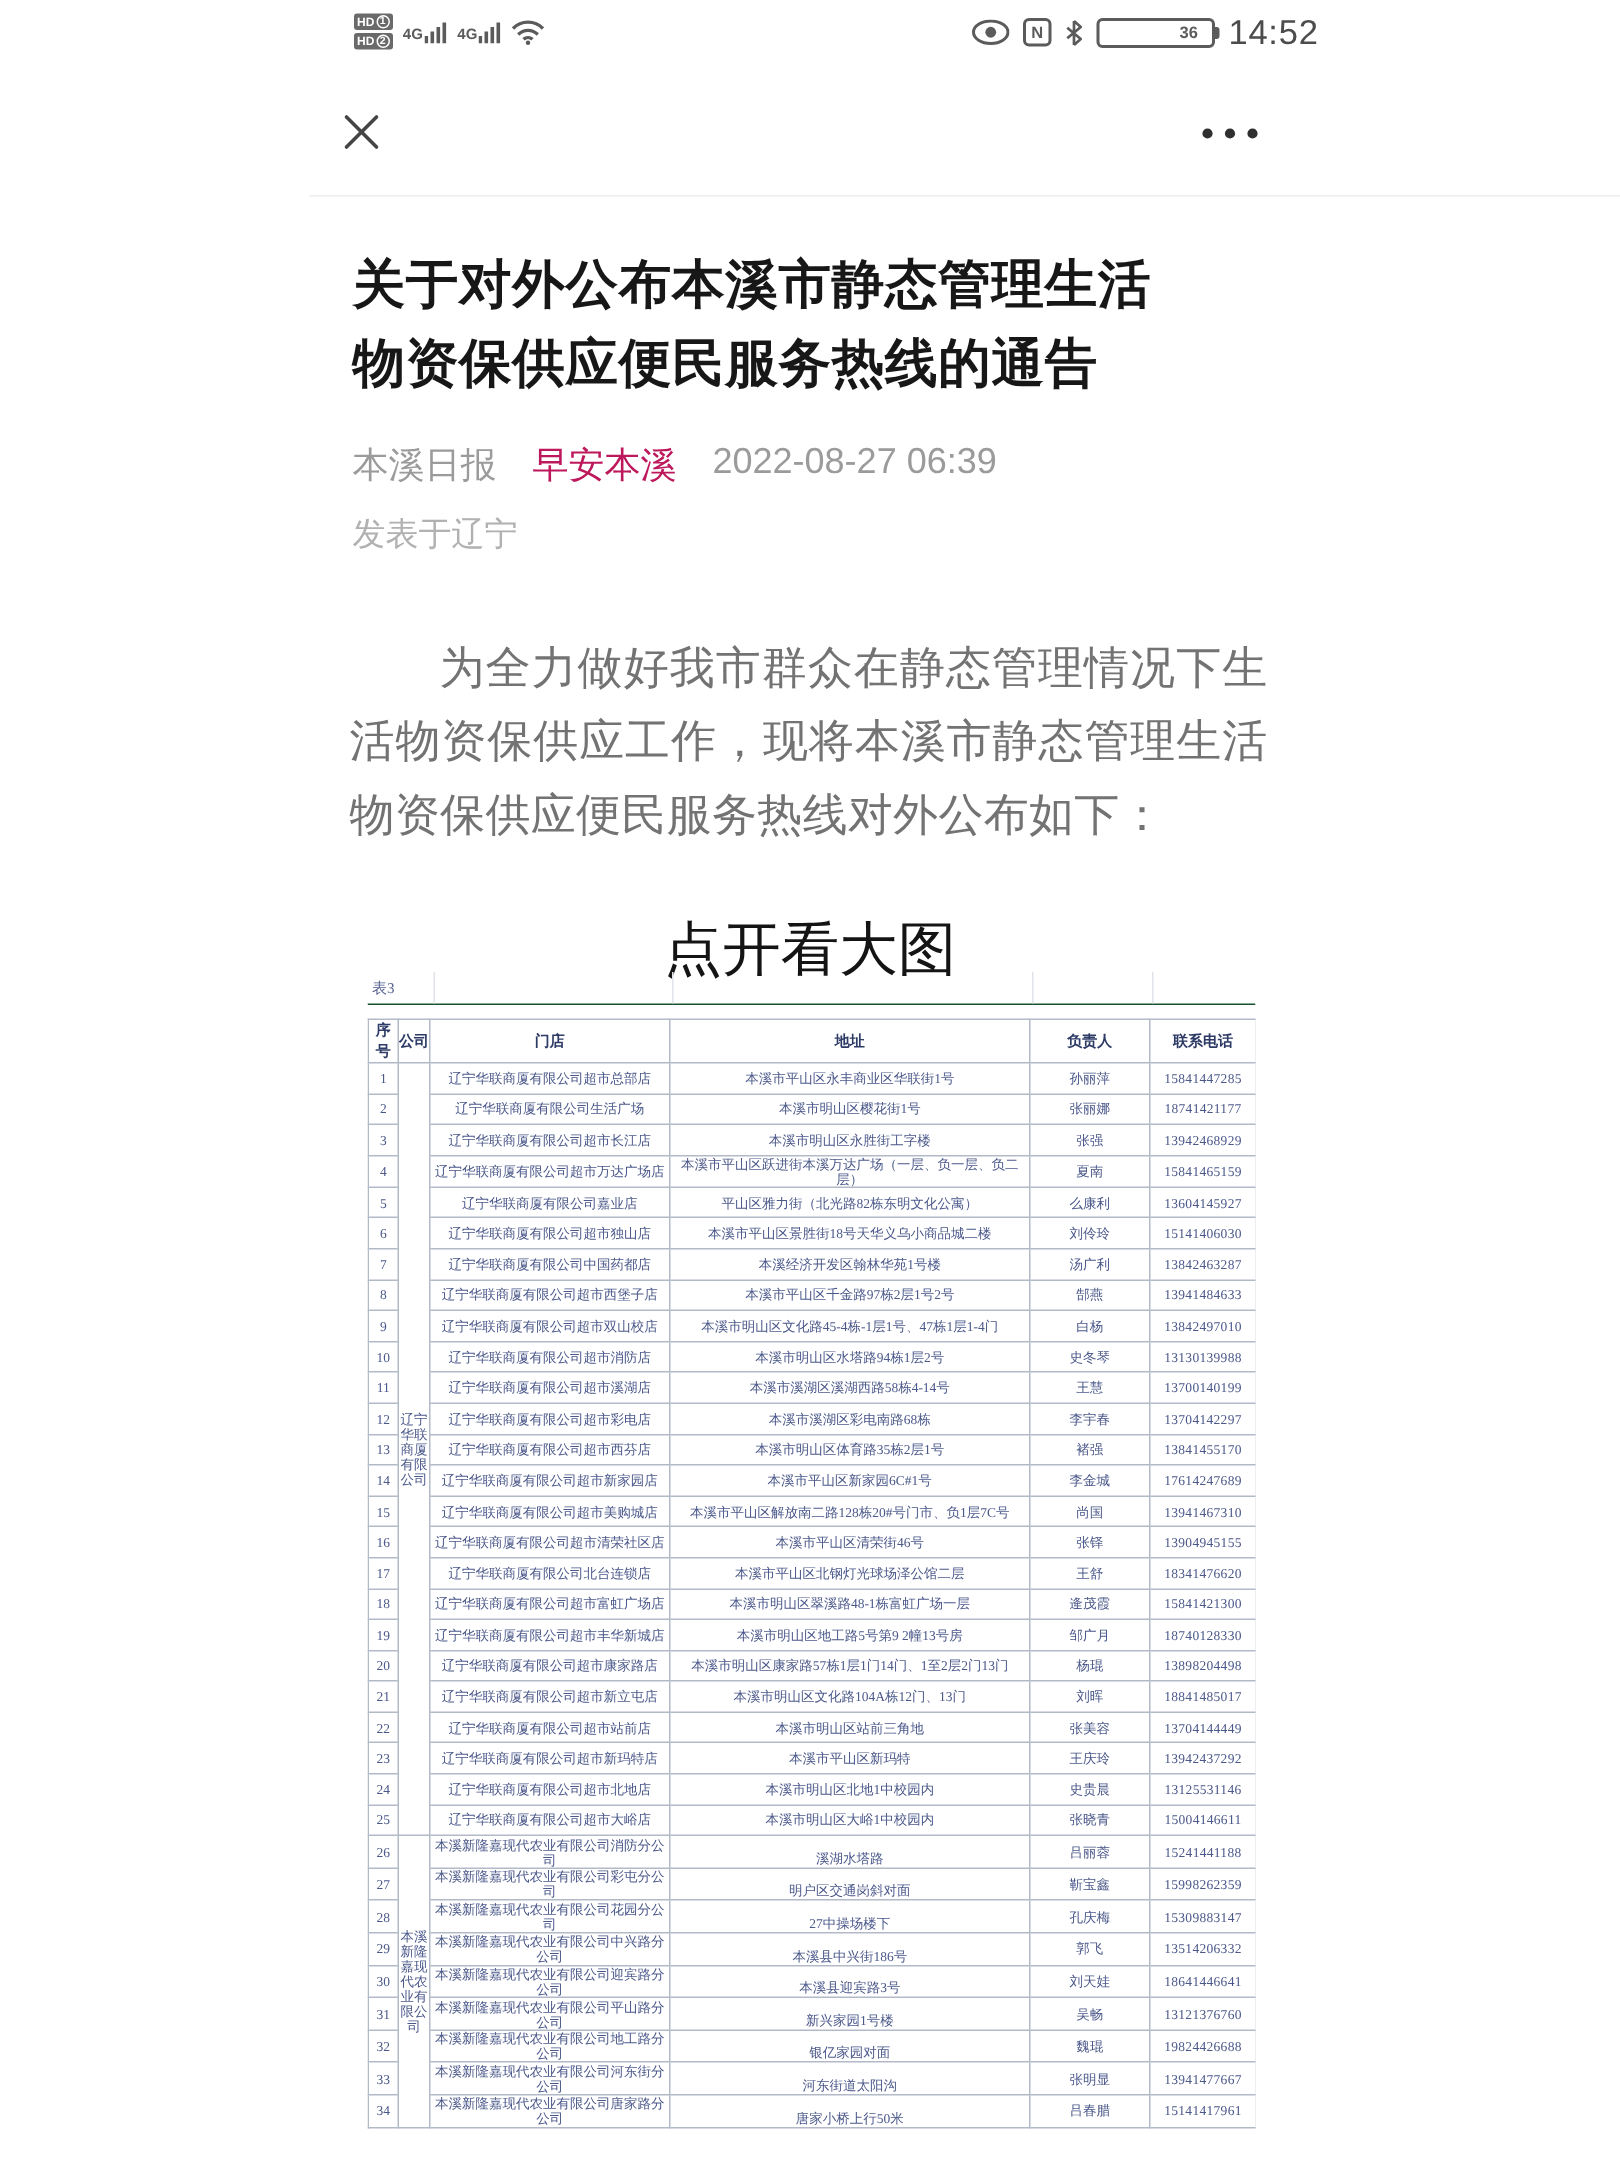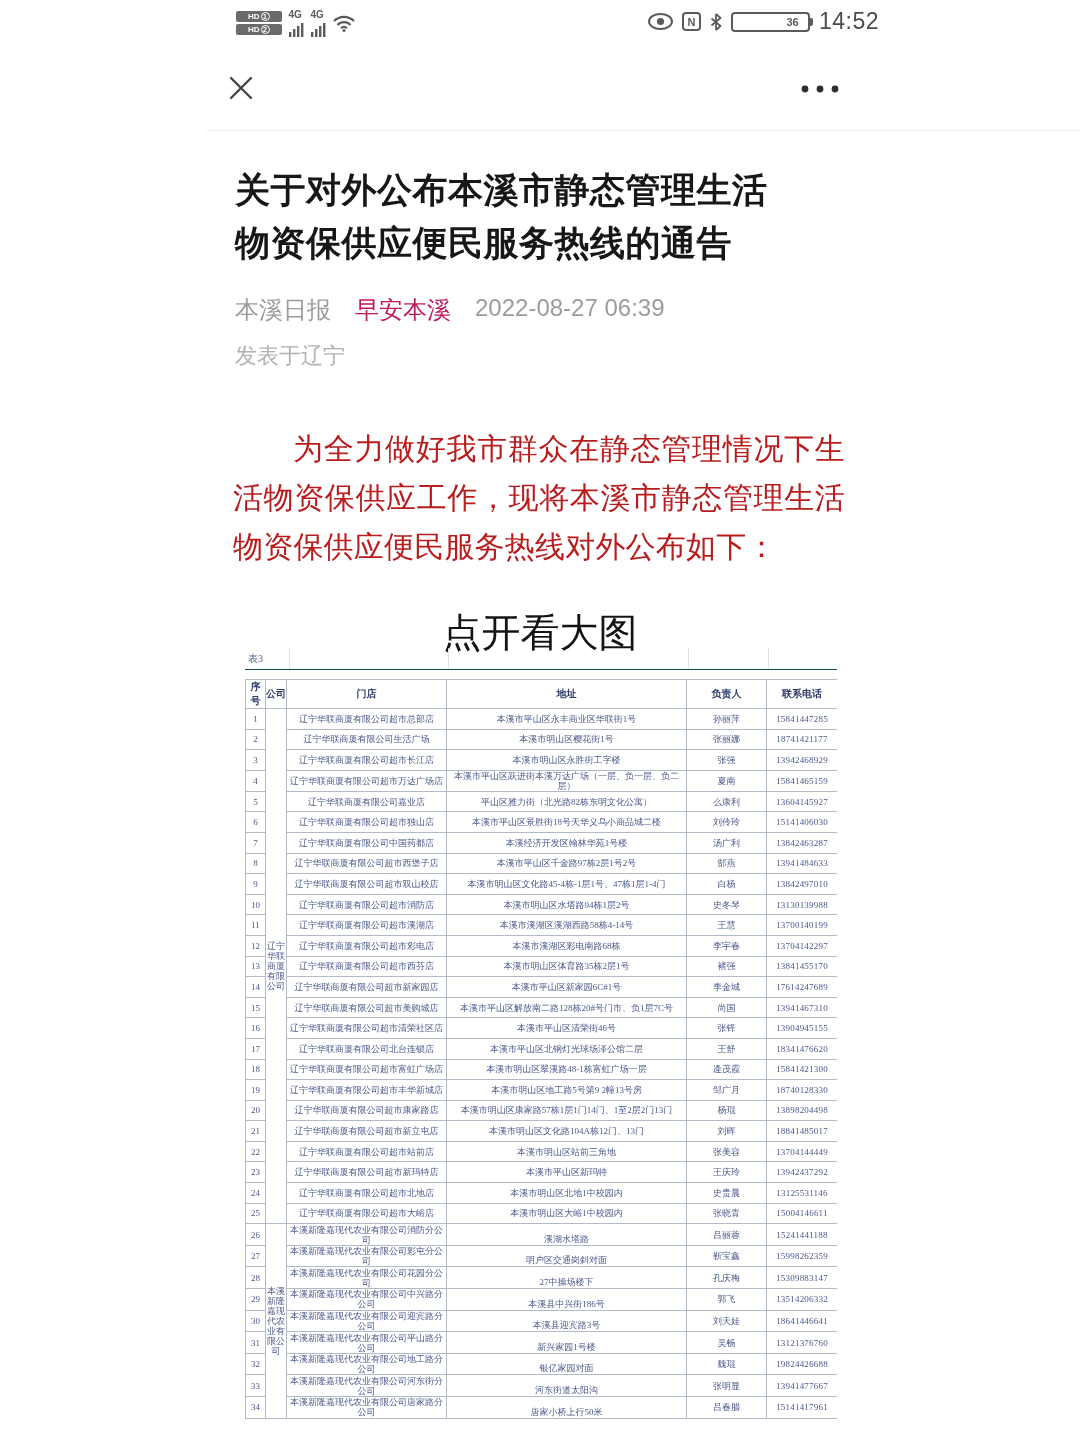--- a/index.html
+++ b/index.html
@@ -12,7 +12,7 @@
   .sb-left{position:absolute;left:236px;top:9px;display:flex;align-items:center;gap:7px;}
   .hd-stack{display:flex;flex-direction:column;gap:2px;}
   .hd{background:#6a6a6a;color:#fff;border-radius:2px;font-size:8px;font-weight:700;
-      line-height:11px;height:11px;padding:0 12px;display:flex;align-items:center;gap:1px;}
+      line-height:11px;height:11px;padding:0 2px;display:flex;align-items:center;gap:1px;}
   .hd i{font-style:normal;font-size:7px;border:1px solid #fff;border-radius:50%;width:7px;height:7px;
         line-height:7px;text-align:center;}
   .net{display:flex;align-items:flex-start;gap:1px;flex-direction:column;}

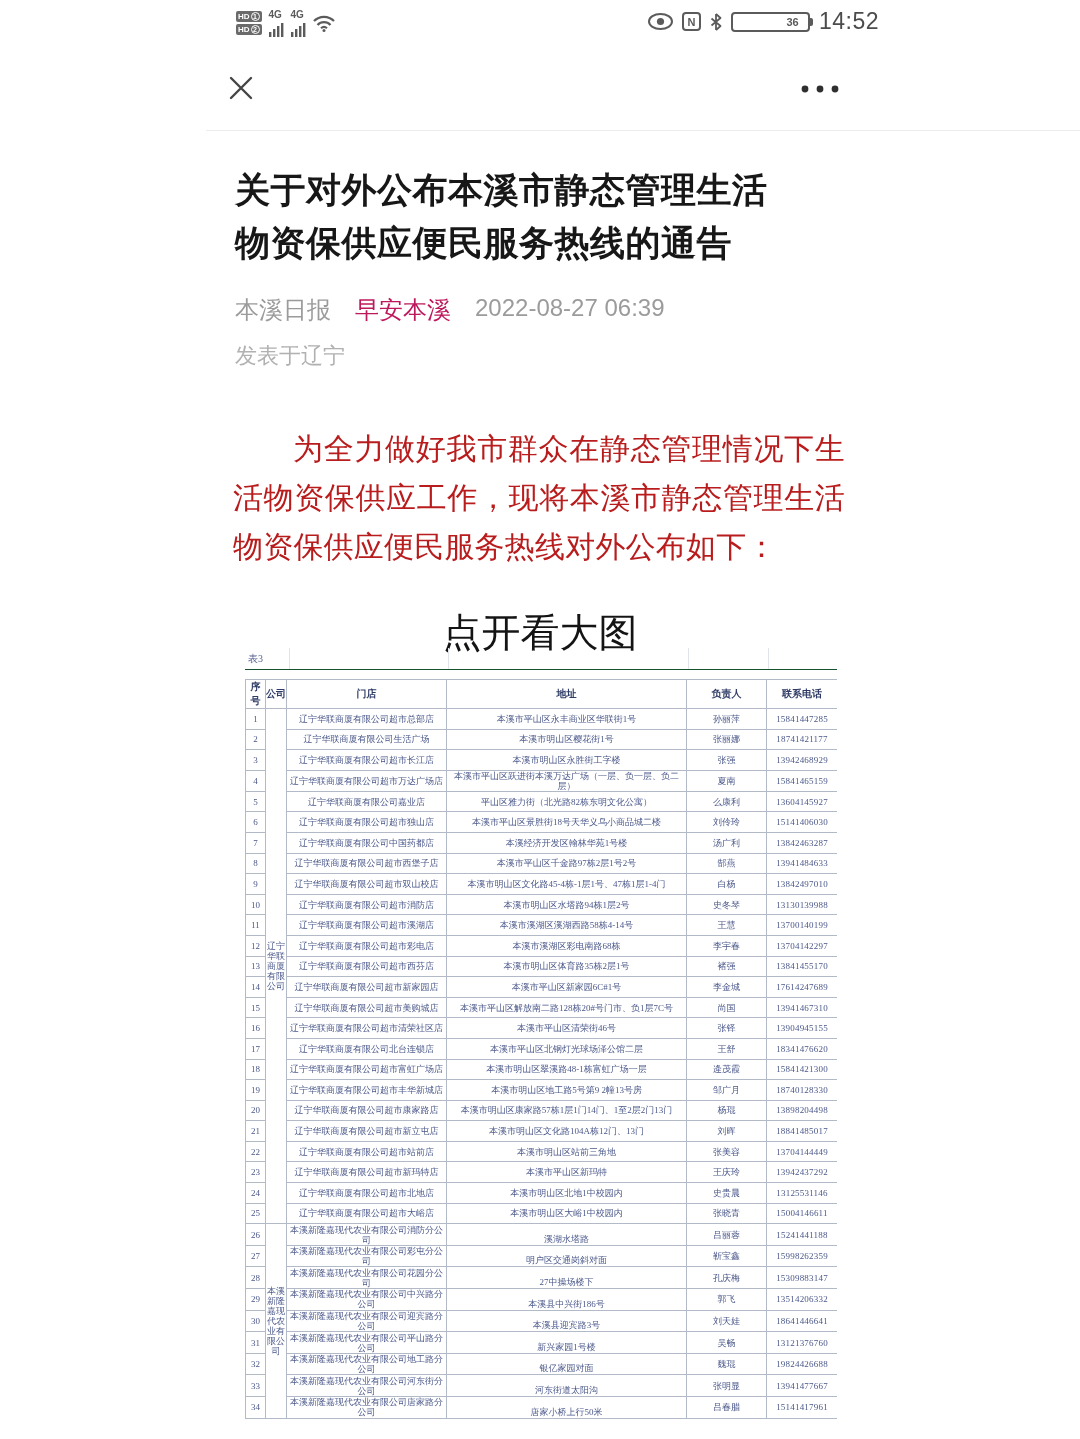--- a/index.html
+++ b/index.html
@@ -15,7 +15,7 @@
       line-height:11px;height:11px;padding:0 2px;display:flex;align-items:center;gap:1px;}
   .hd i{font-style:normal;font-size:7px;border:1px solid #fff;border-radius:50%;width:7px;height:7px;
         line-height:7px;text-align:center;}
-  .net{display:flex;align-items:flex-start;gap:1px;flex-direction:column;}
+  .net{display:flex;align-items:flex-end;gap:1px;}
   .net em{font-style:normal;font-size:10px;font-weight:700;color:#5b5b5b;}
   .sb-right{position:absolute;left:648px;top:8px;display:flex;align-items:center;gap:9px;}
   .nfc{border:2px solid #5b5b5b;border-radius:4px;width:15px;height:15px;font-size:11px;font-weight:700;

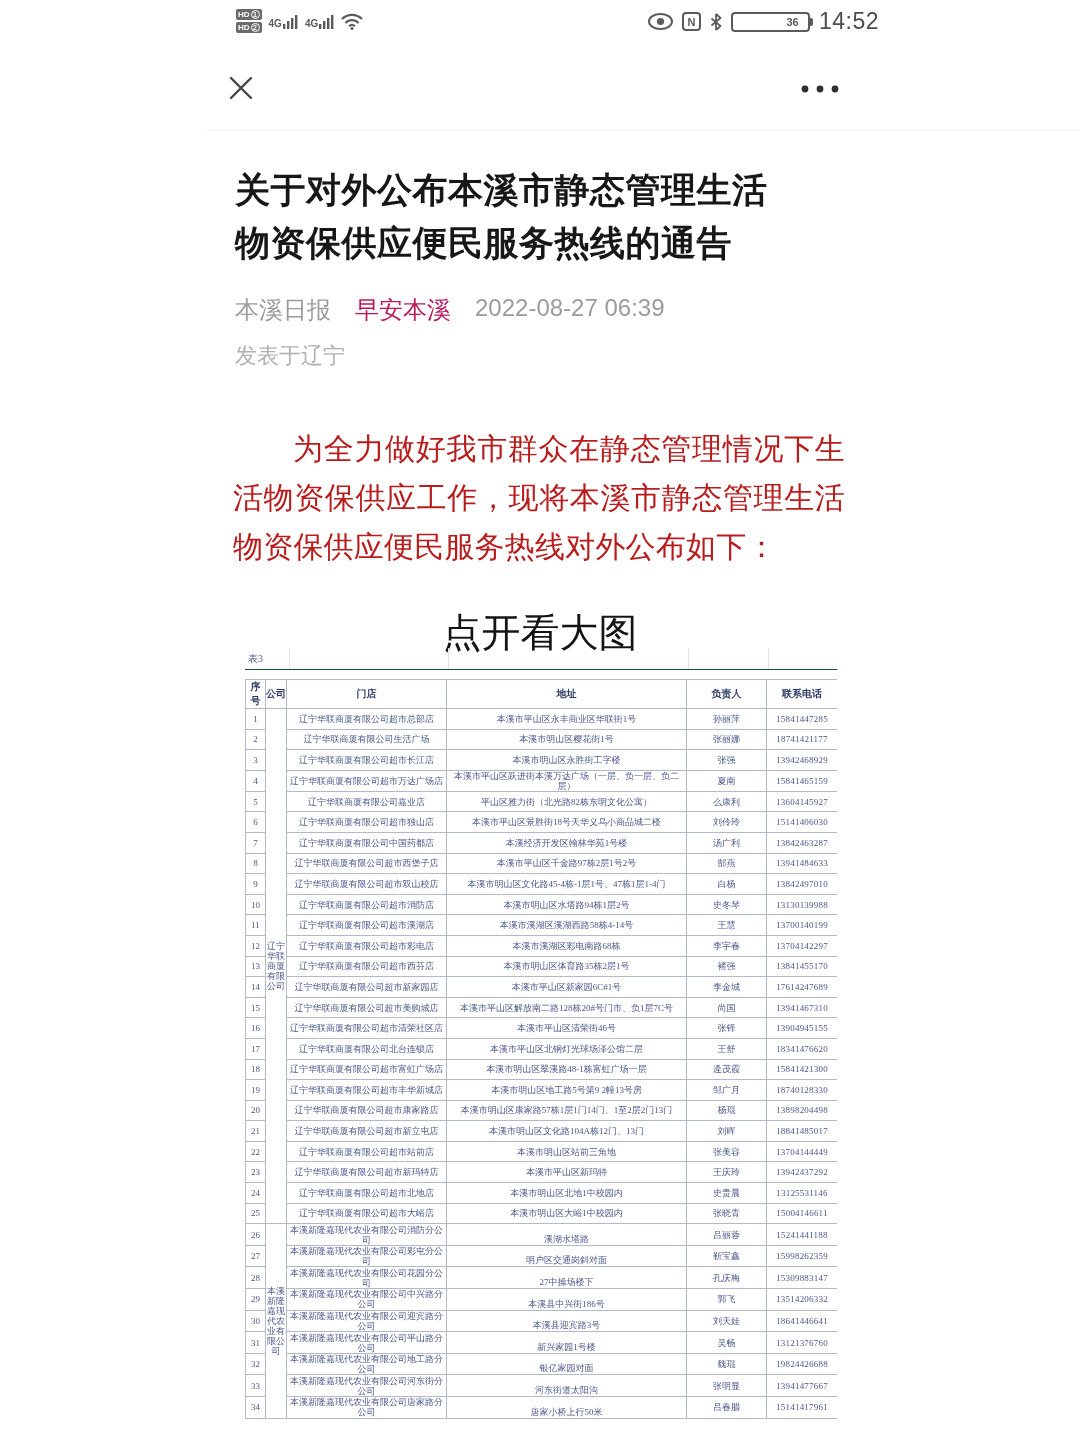--- a/index.html
+++ b/index.html
@@ -39,7 +39,7 @@
   .meta-location{position:absolute;left:235px;top:341px;font-size:22px;color:#b1b1b1;}
   
   .article-body{position:absolute;left:233px;top:424px;width:612px;
-    font-size:30px;line-height:49px;color:#b91c1c;text-align:justify;text-indent:2em;letter-spacing:0.2px;}
+    font-size:30px;line-height:49px;color:#737373;text-align:justify;text-indent:2em;letter-spacing:0.2px;font-family:Liberation Mono, monospace;}
   .image-caption{position:absolute;left:235px;top:606px;width:610px;text-align:center;
     font-size:39px;color:#141414;}
   

